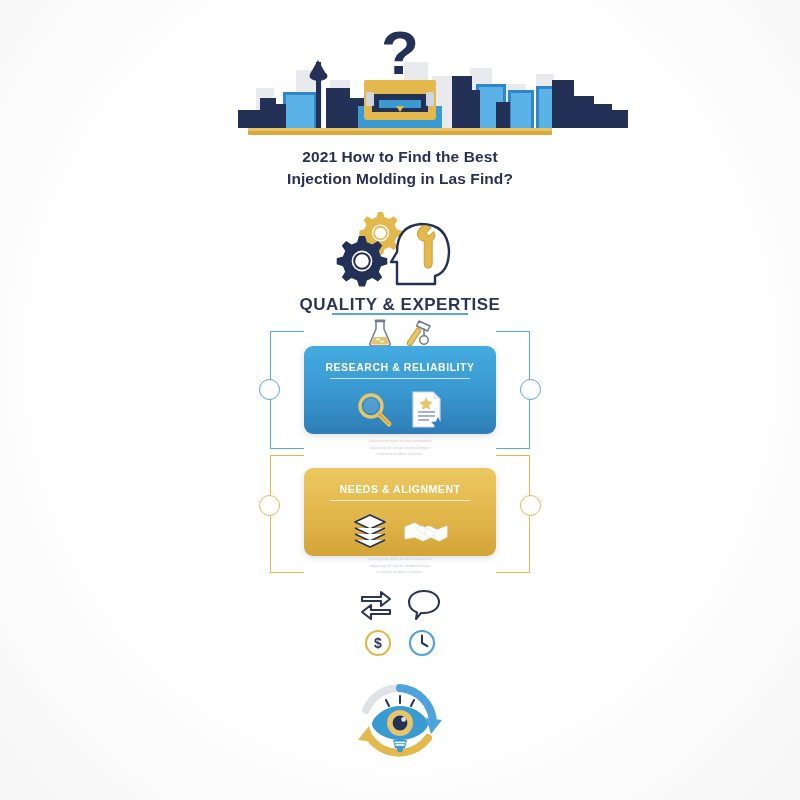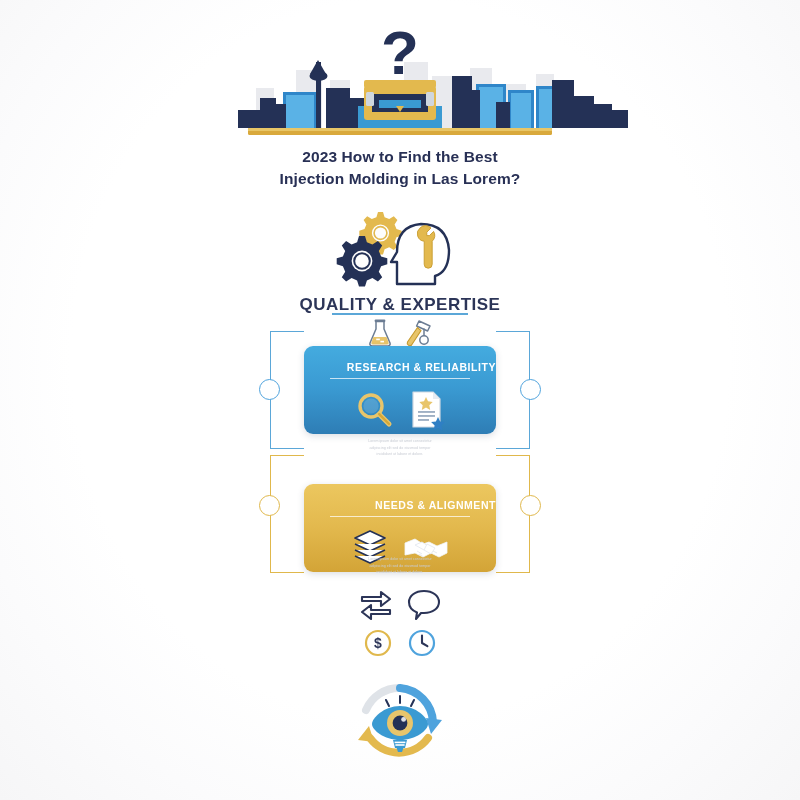--- a/index.html
+++ b/index.html
@@ -271,7 +271,7 @@
   </div>
 
   <div class="title">
-    <div>2023 How to Find the Best</div>
+    <div>2021 How to Find the Best</div>
     <div>Injection Molding in Las Lorem?</div>
   </div>
 

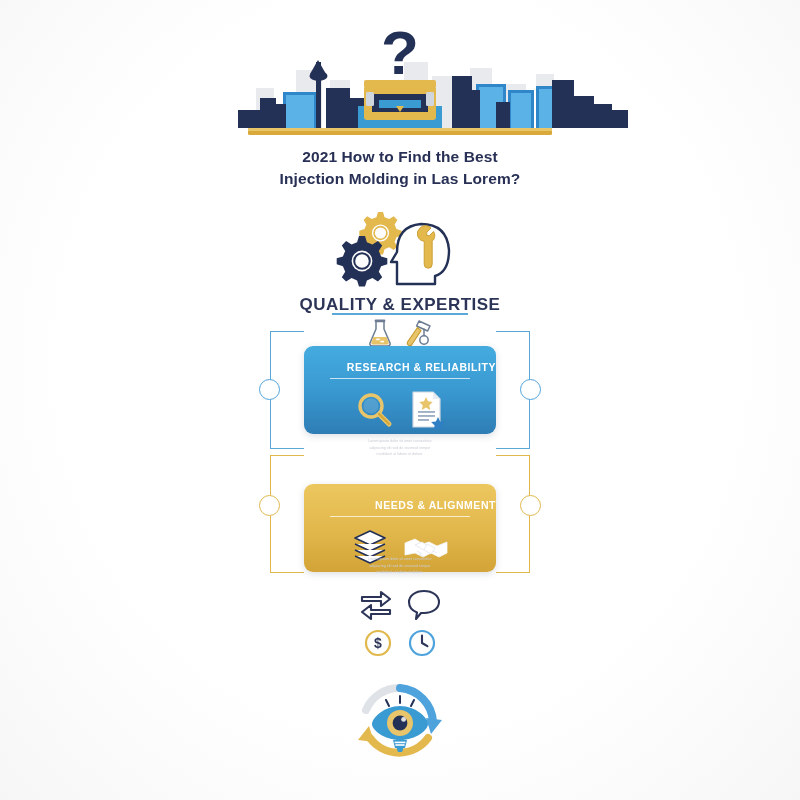--- a/index.html
+++ b/index.html
@@ -272,7 +272,7 @@
 
   <div class="title">
     <div>2021 How to Find the Best</div>
-    <div>Injection Molding in Las Lorem?</div>
+    <div>Injection Molding in Las Find?</div>
   </div>
 
   <div class="top-icon">

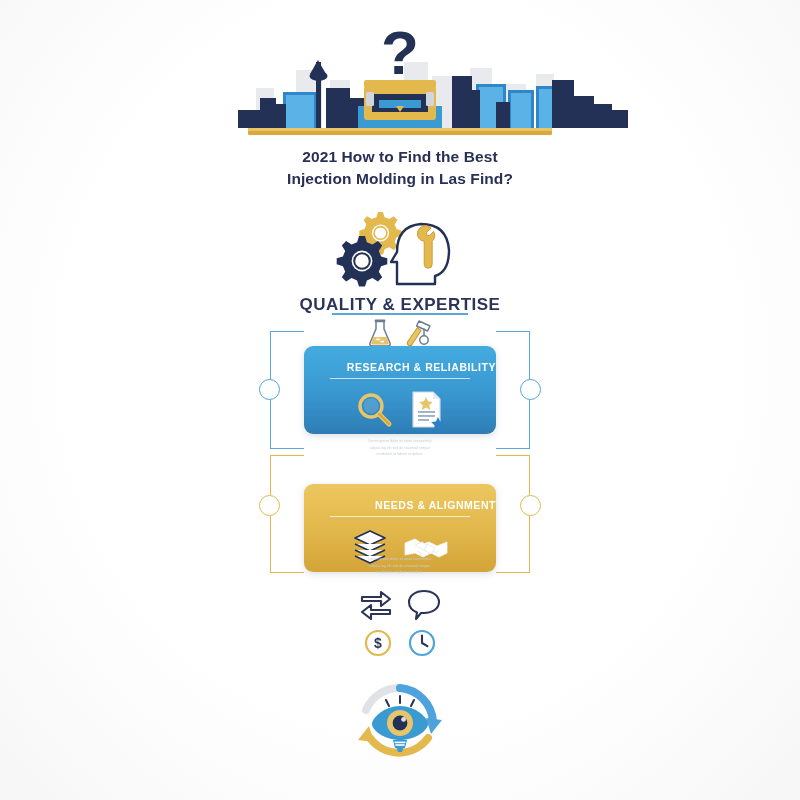--- a/index.html
+++ b/index.html
@@ -127,7 +127,7 @@
     left: 0;
     top: 15px;
     width: 100%;
-    text-align: right;
+    text-align: center;
     color: #ffffff;
     font-size: 10.5px;
     font-weight: bold;

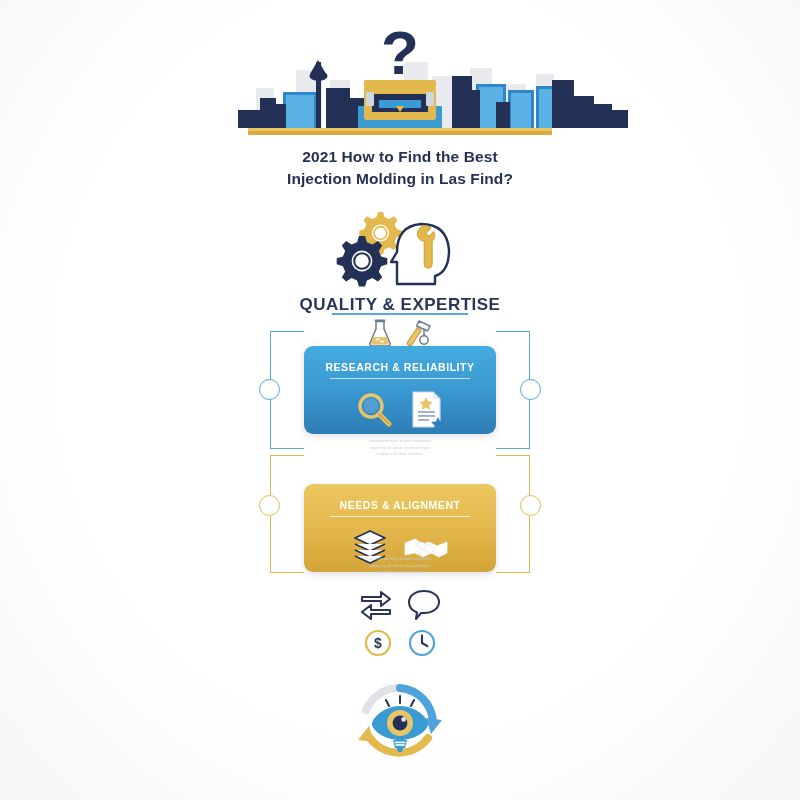--- a/index.html
+++ b/index.html
@@ -120,7 +120,7 @@
     box-shadow: 0 2px 7px rgba(40,60,90,0.17);
   }
   .card.blue { background: linear-gradient(180deg, #44abdf 0%, #3a9ad2 48%, #2e7db5 100%); }
-  .card.gold { background: linear-gradient(180deg, #ecc75f 0%, #e3b94e 48%, #d3a437 100%); margin-top: 16px; }
+  .card.gold { background: linear-gradient(180deg, #ecc75f 0%, #e3b94e 48%, #d3a437 100%); }
 
   .card-title {
     position: absolute;

